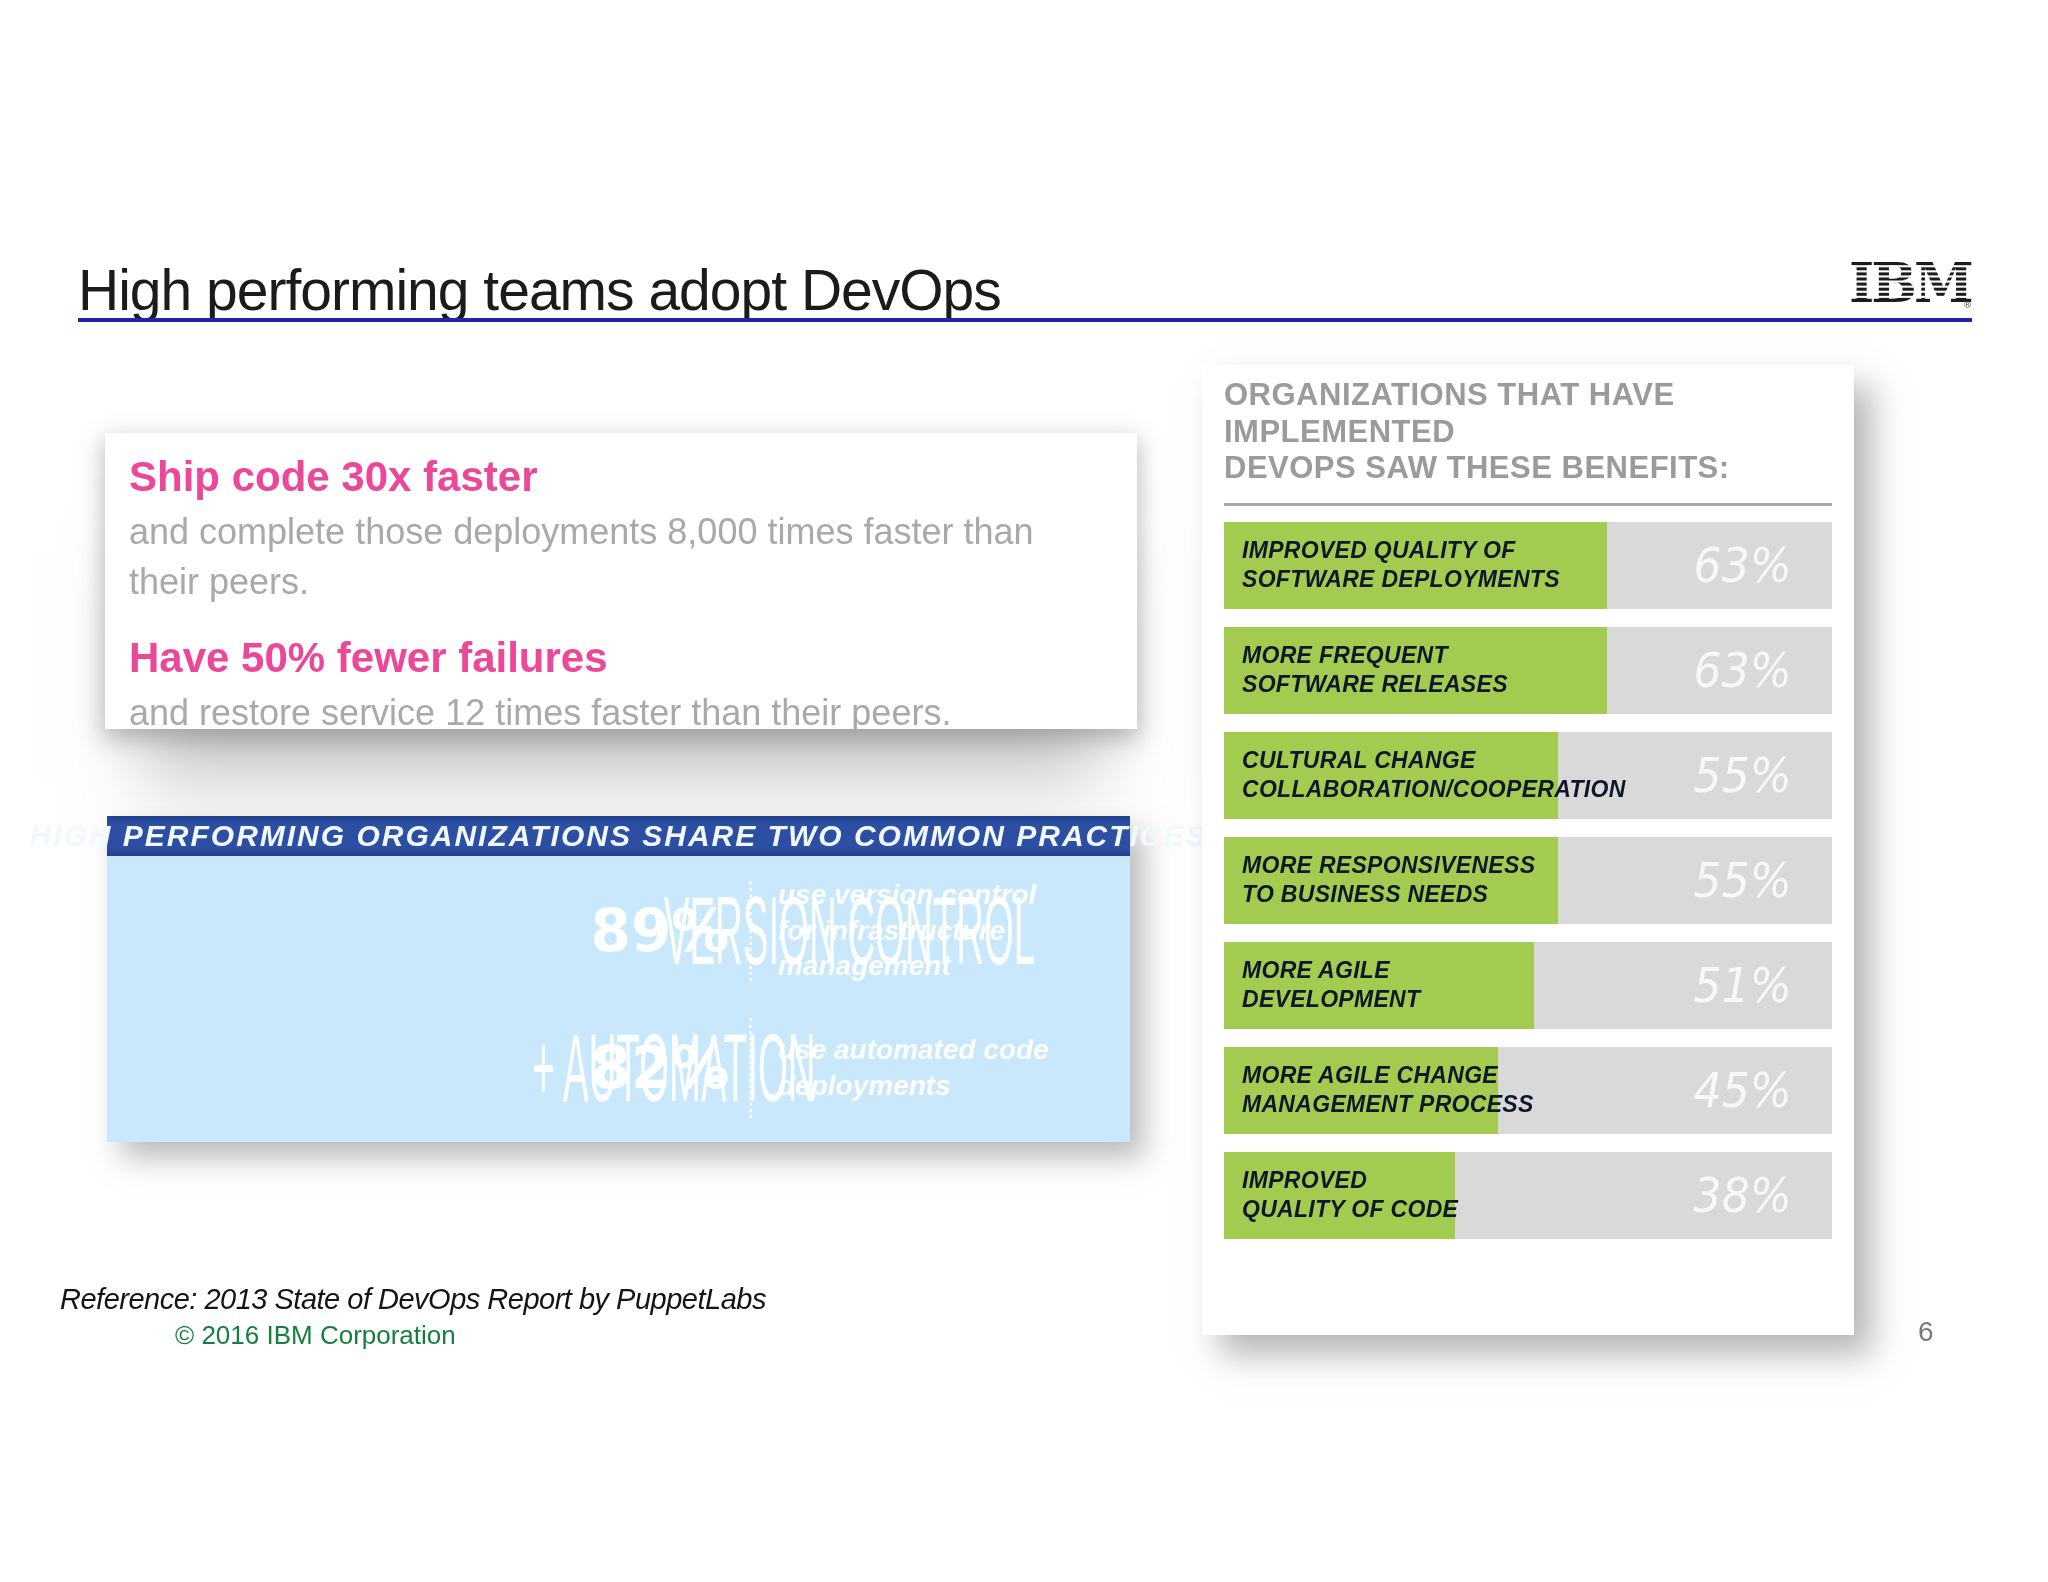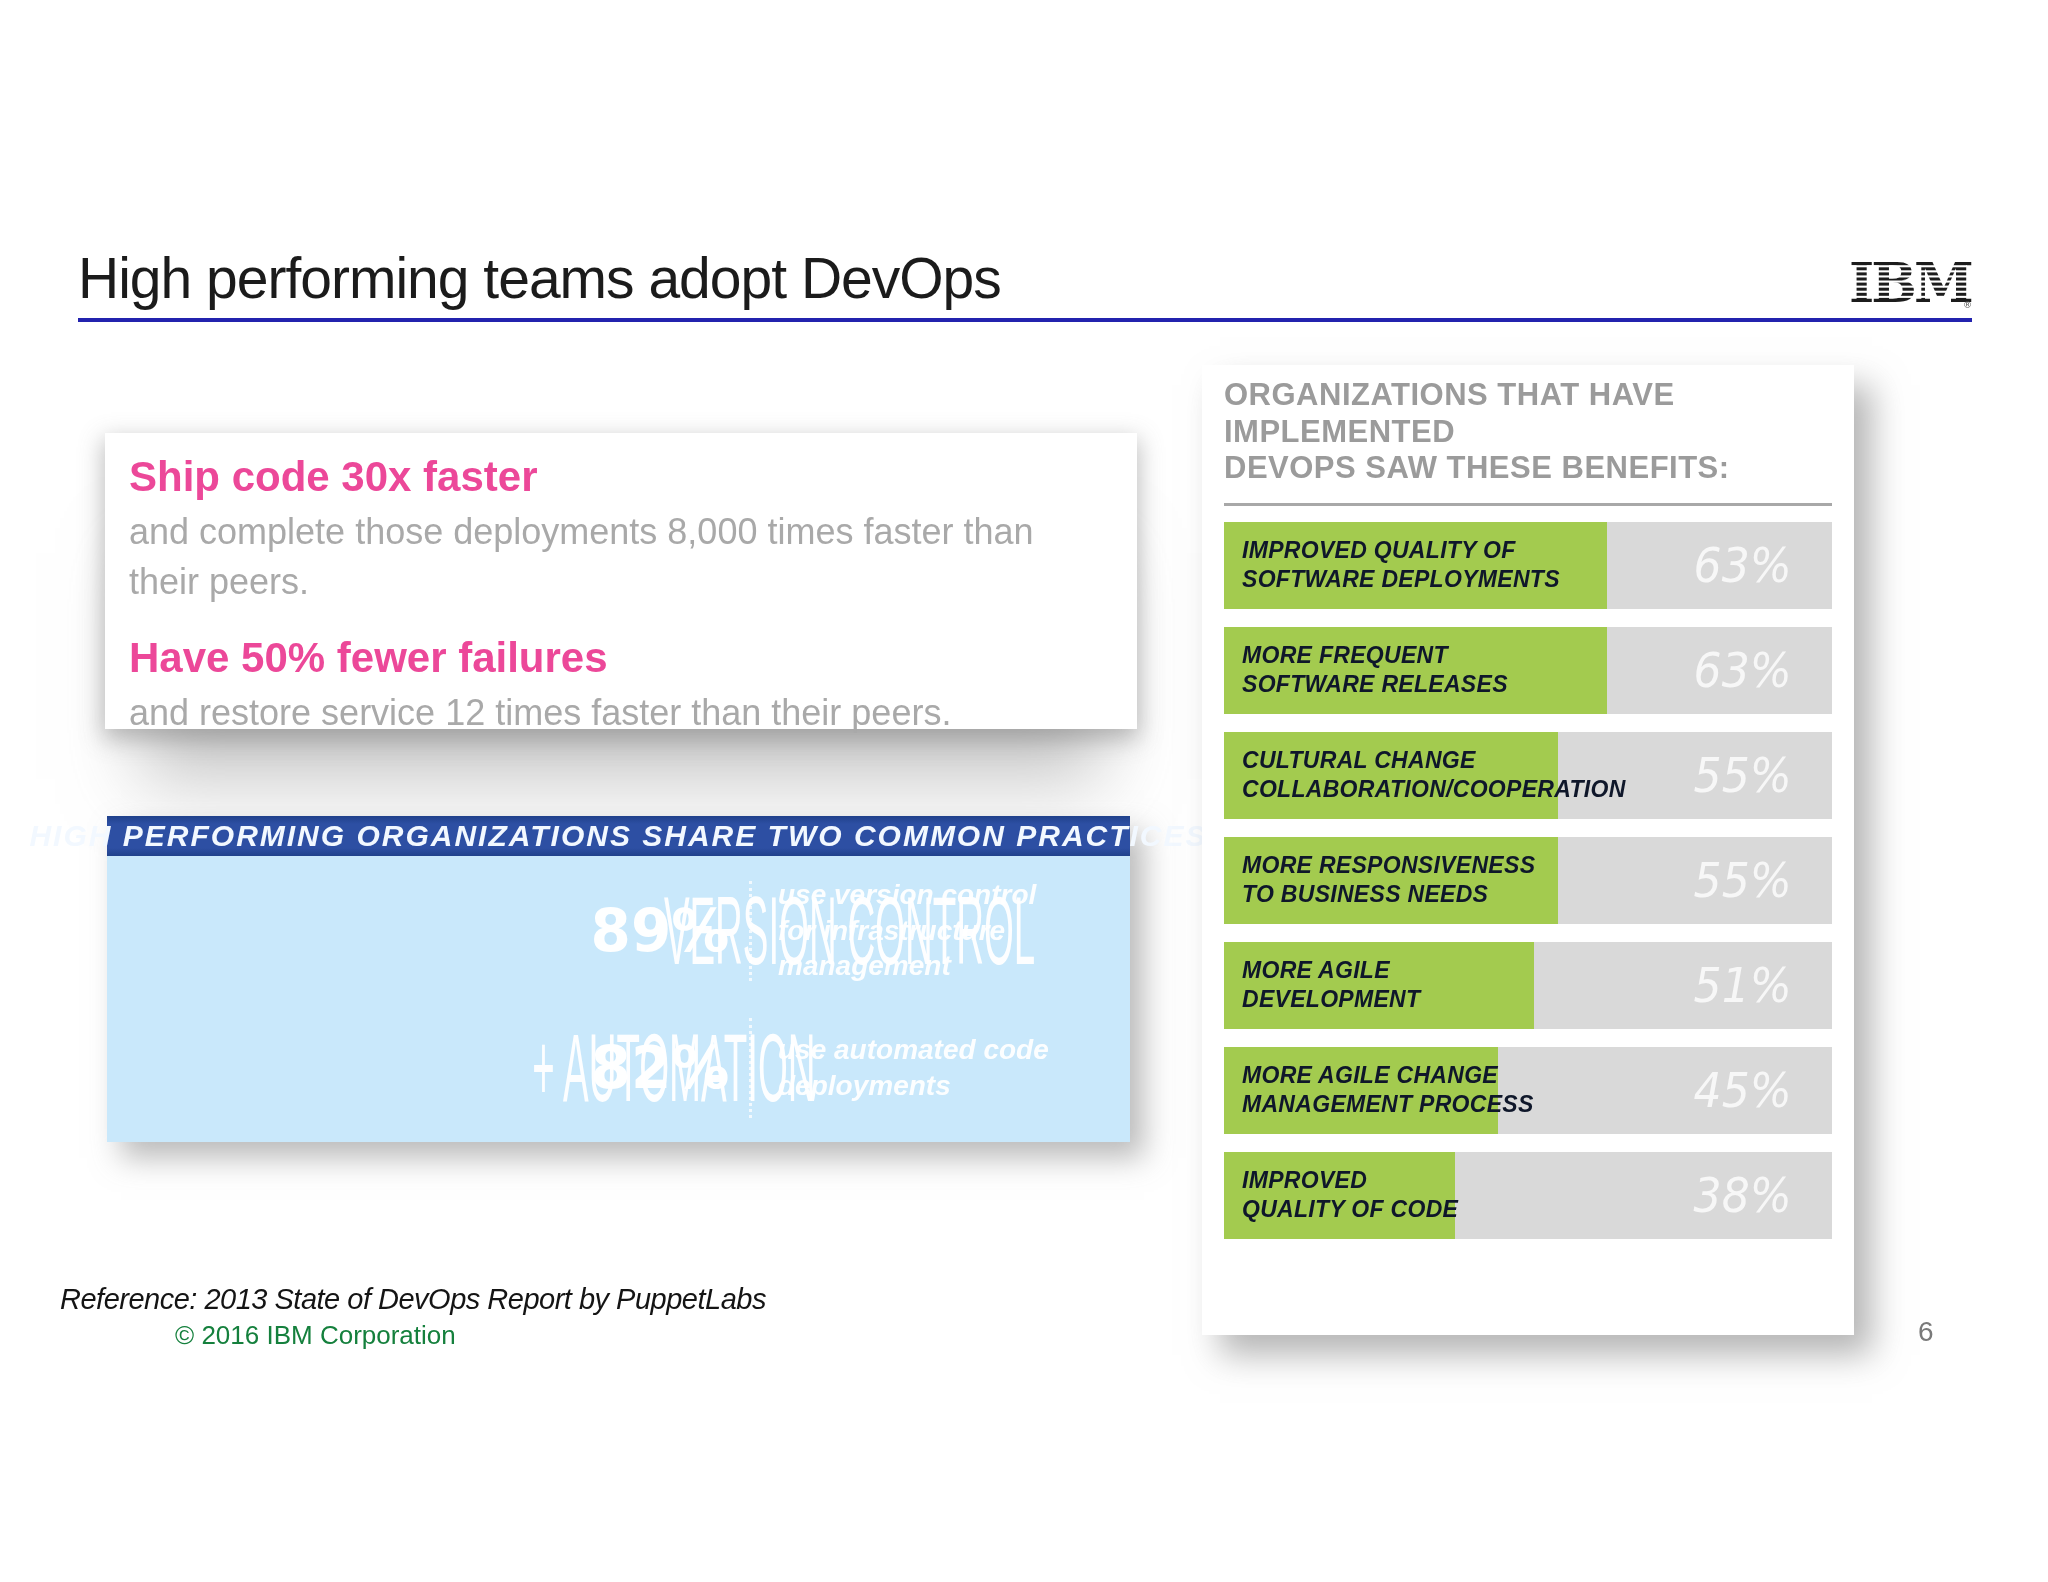--- a/index.html
+++ b/index.html
@@ -9,7 +9,7 @@
   }
   
   .slide-title{
-    position:absolute;left:78px;top:245px;font-size:57px;color:#1b1b1b;
+    position:absolute;left:78px;top:257px;font-size:57px;color:#1b1b1b;
     letter-spacing:-1px;font-weight:400;
   }
   .title-rule{

